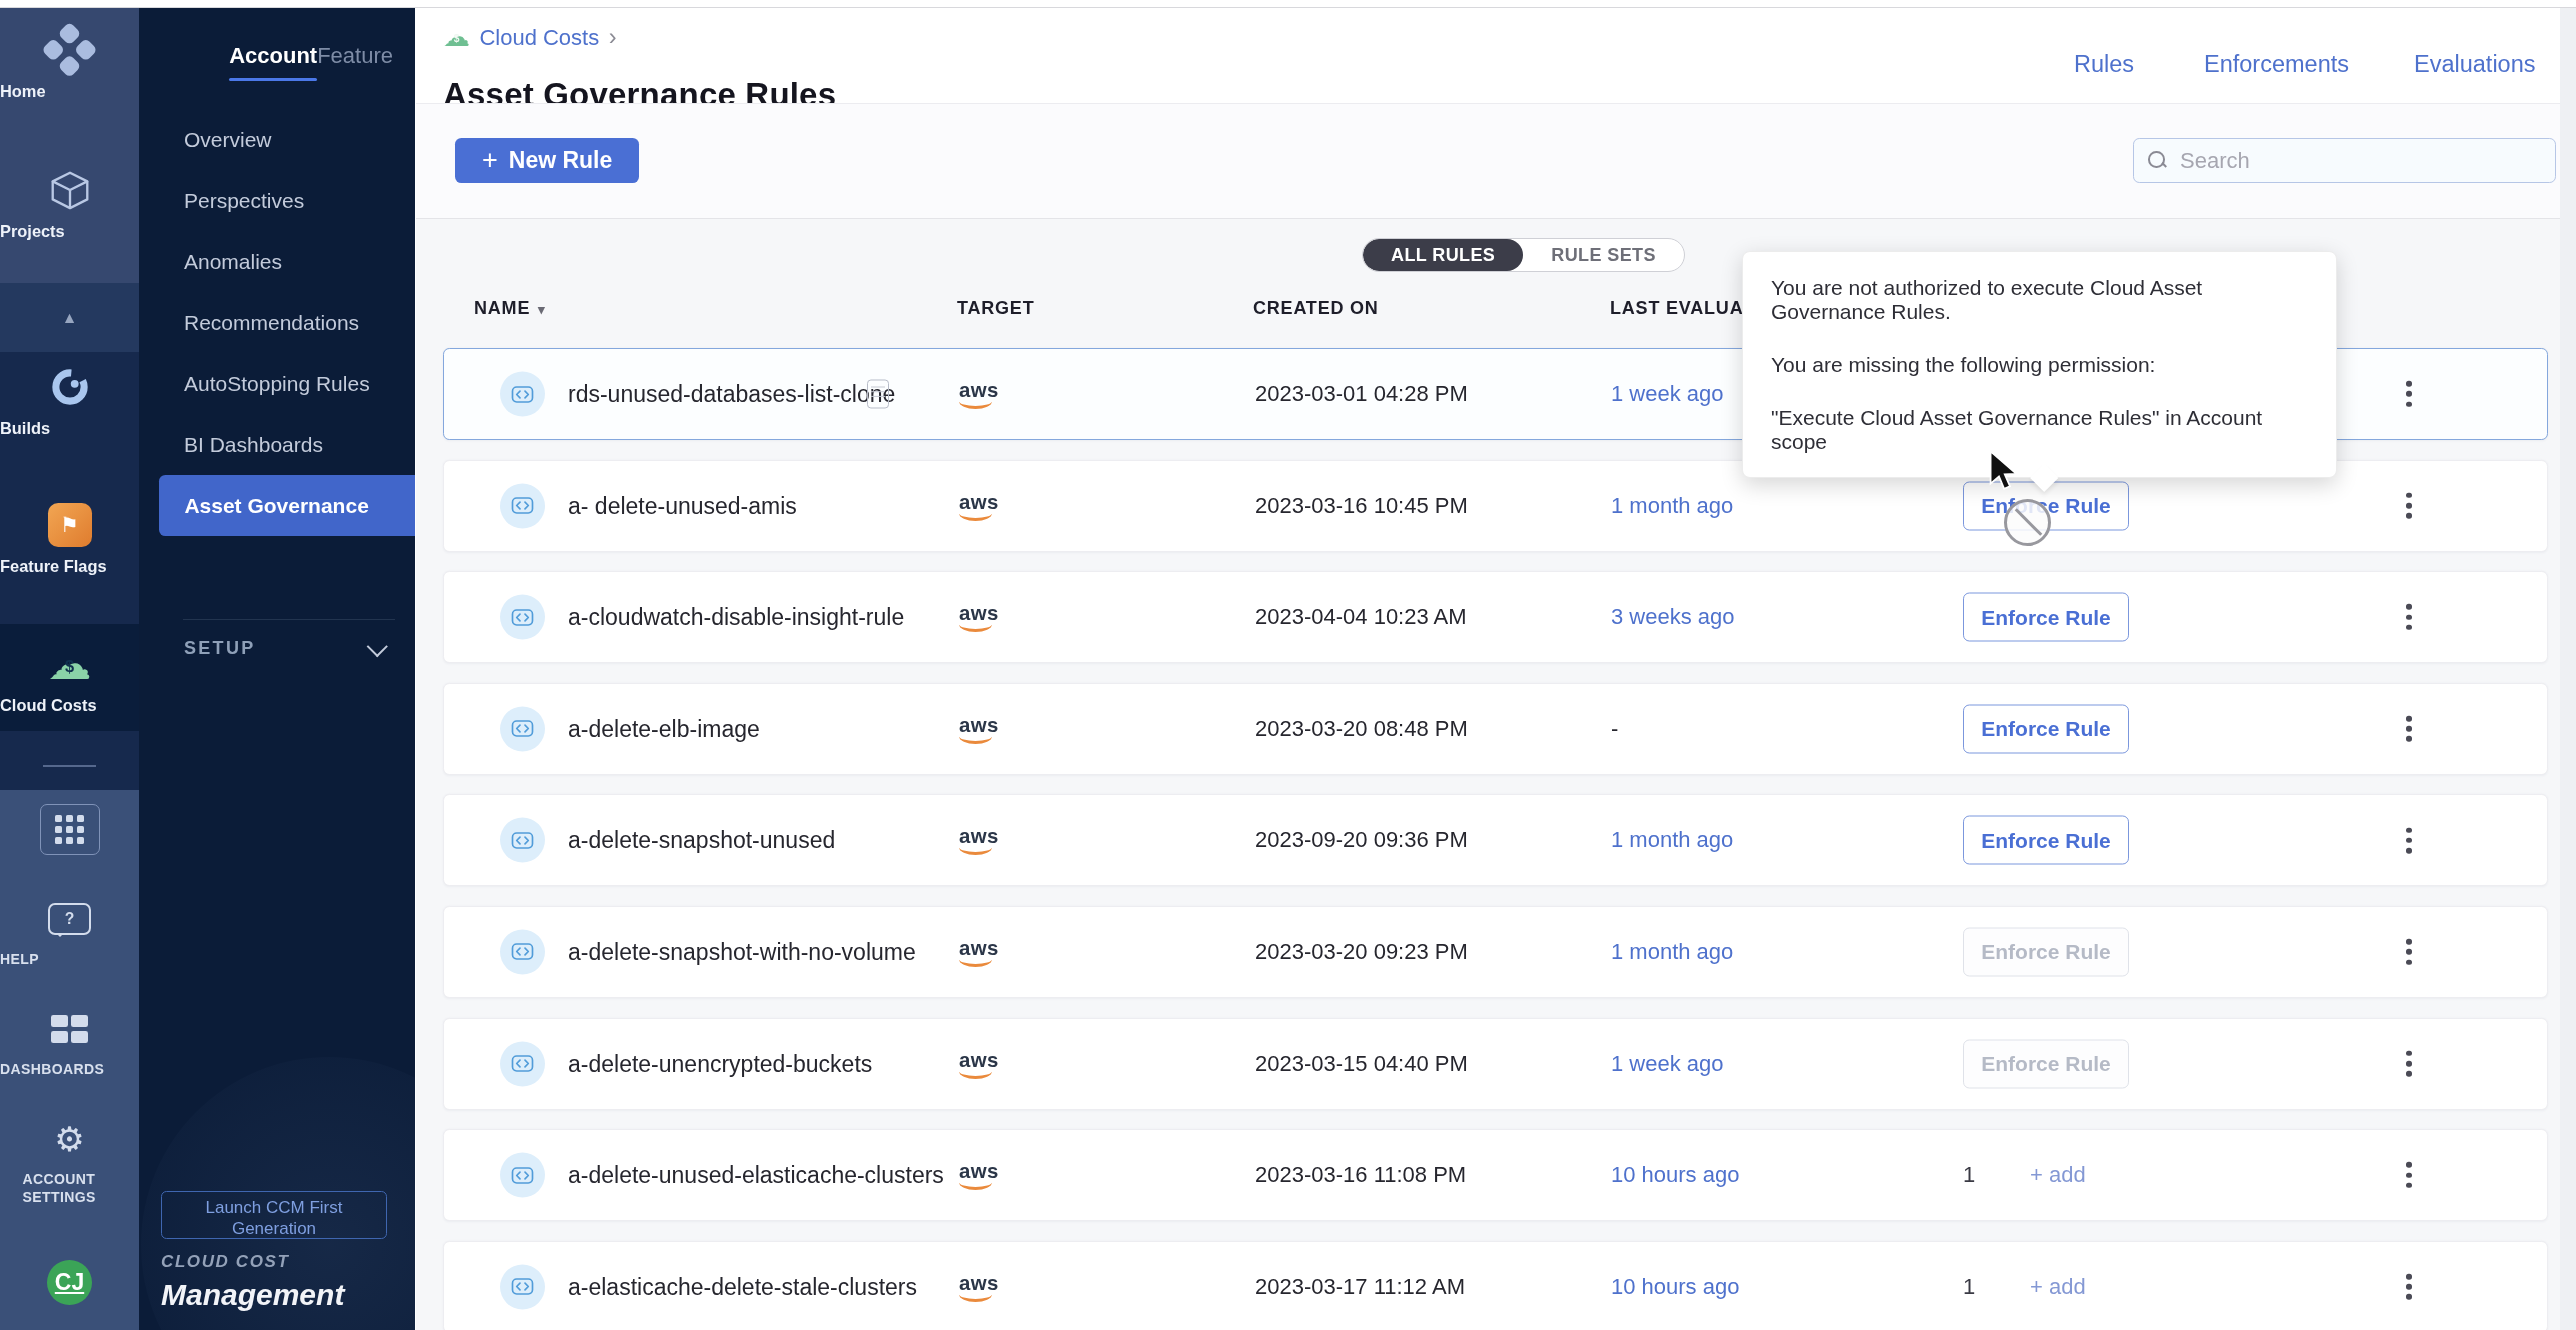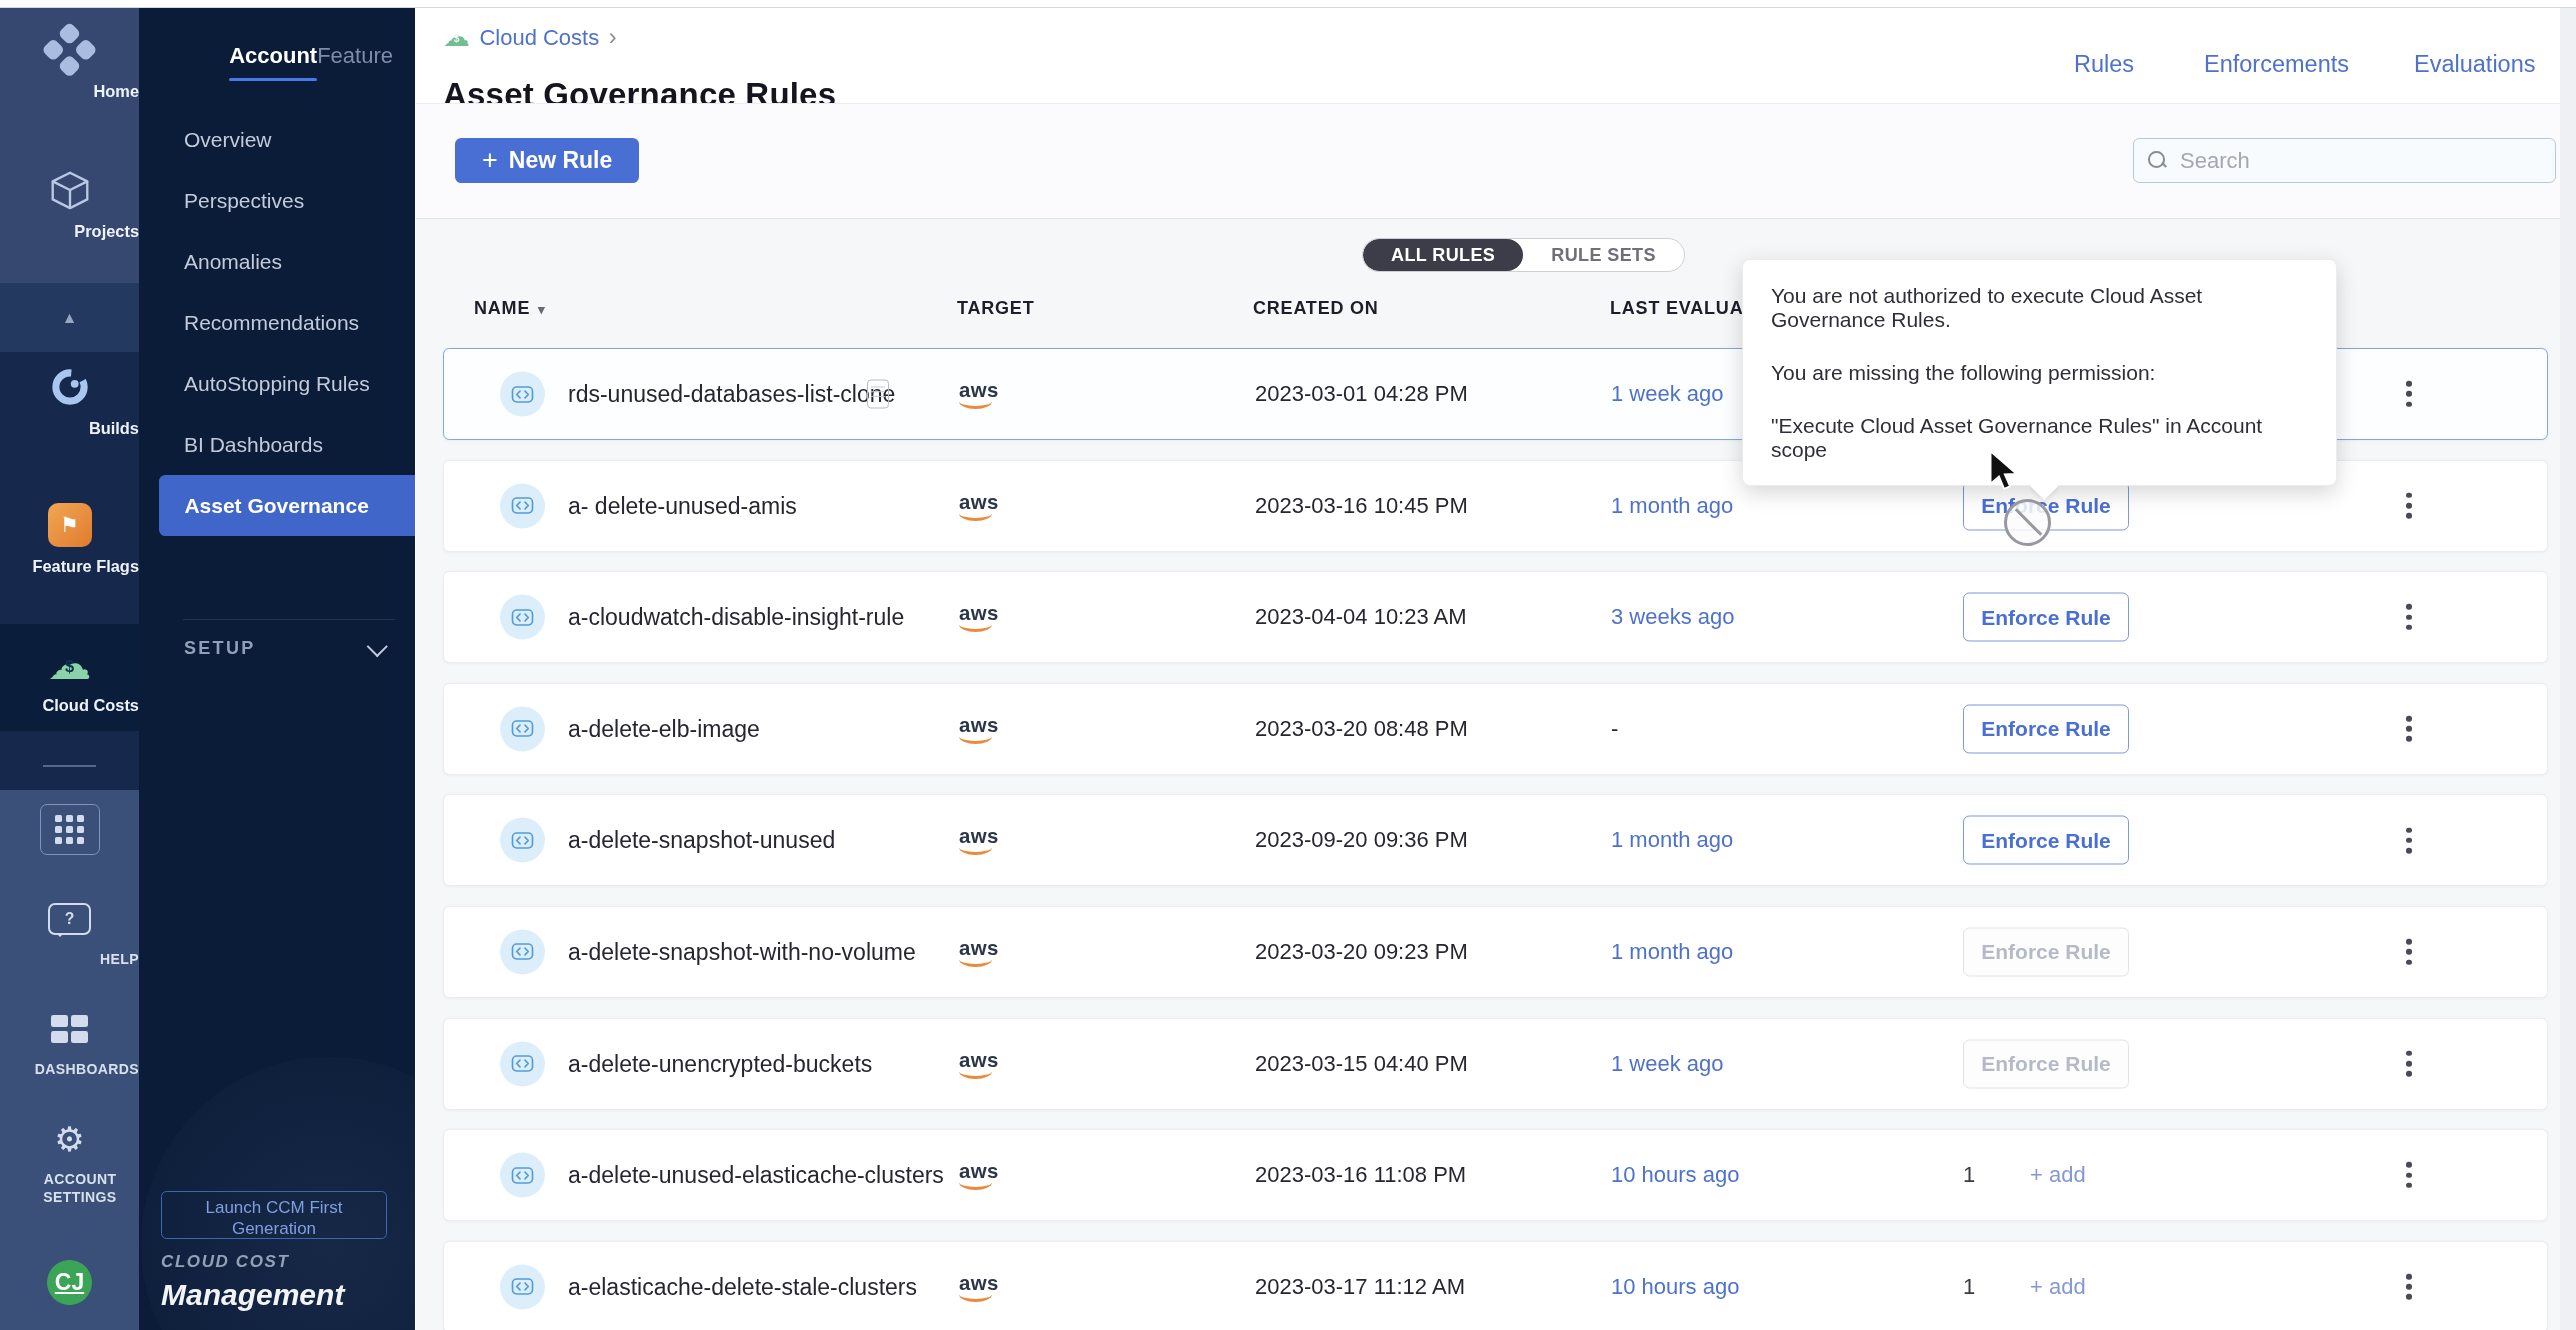--- a/index.html
+++ b/index.html
@@ -15,7 +15,7 @@
   .rail-arrow{position:absolute;top:276px;left:0;width:100%;height:69px;background:#24395f;
               display:flex;align-items:center;justify-content:center;color:#97a6c0;font-size:15.7px;cursor:pointer;}
   .rail-bottom{position:absolute;top:783px;left:0;width:100%;bottom:0;background:#3a5078;}
-  .mod{position:absolute;left:0;width:100%;text-align:right;cursor:pointer;}
+  .mod{position:absolute;left:0;width:100%;text-align:left;cursor:pointer;}
   .mod .ic{display:flex;align-items:center;justify-content:center;height:52px;}
   .mod-label{margin-top:6.3px;font-size:16.4px;font-weight:700;color:#eef2f9;}
   .util-label{margin-top:6.3px;font-size:14px;font-weight:700;letter-spacing:0.4px;color:#d8e0ee;line-height:1.25;}

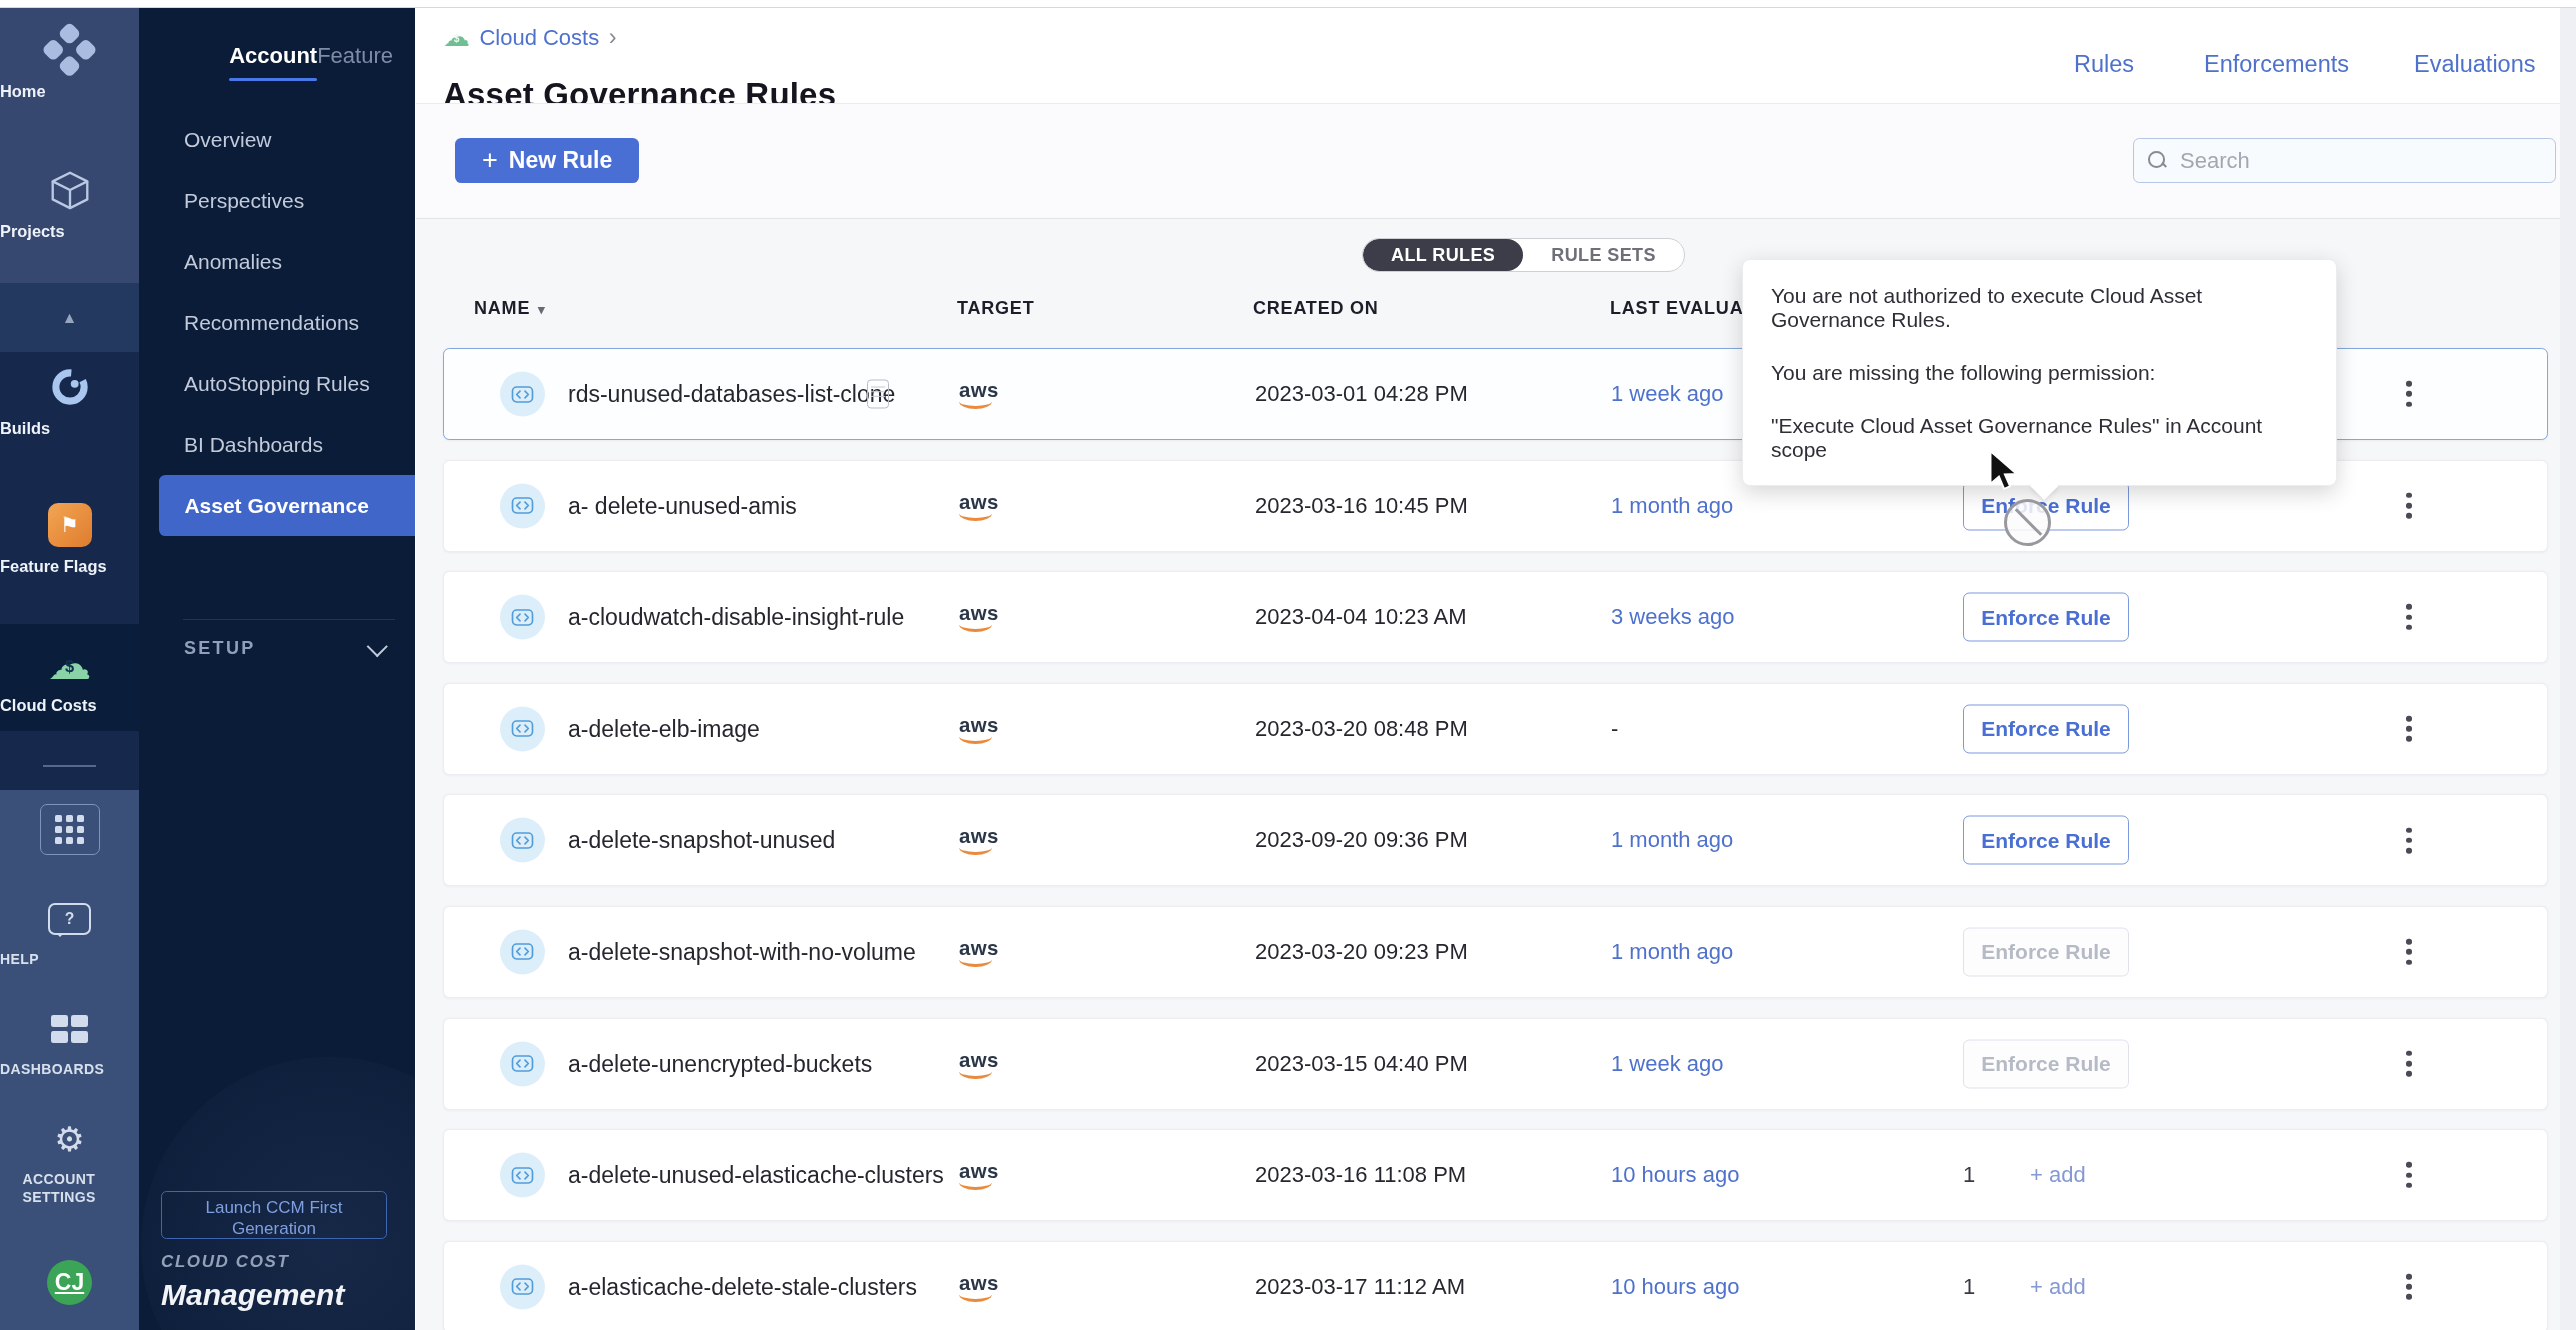--- a/index.html
+++ b/index.html
@@ -131,7 +131,7 @@
   .kebab i{width:5.5px;height:5.5px;border-radius:50%;background:#4a4a55;}
 
   
-  .tooltip{position:absolute;left:1326px;top:252px;width:595px;box-sizing:border-box;padding:23.5px 28px;background:#fff;
+  .tooltip{position:absolute;left:1326px;top:244px;width:595px;box-sizing:border-box;padding:23.5px 28px;background:#fff;
            border:0.8px solid #ececec;border-radius:7.8px;box-shadow:0 6.3px 22px rgba(0,0,0,.16);z-index:40;
            display:flex;flex-direction:column;gap:29px;}
   .tooltip .line{font-size:21px;color:#2e2e36;font-weight:500;}

